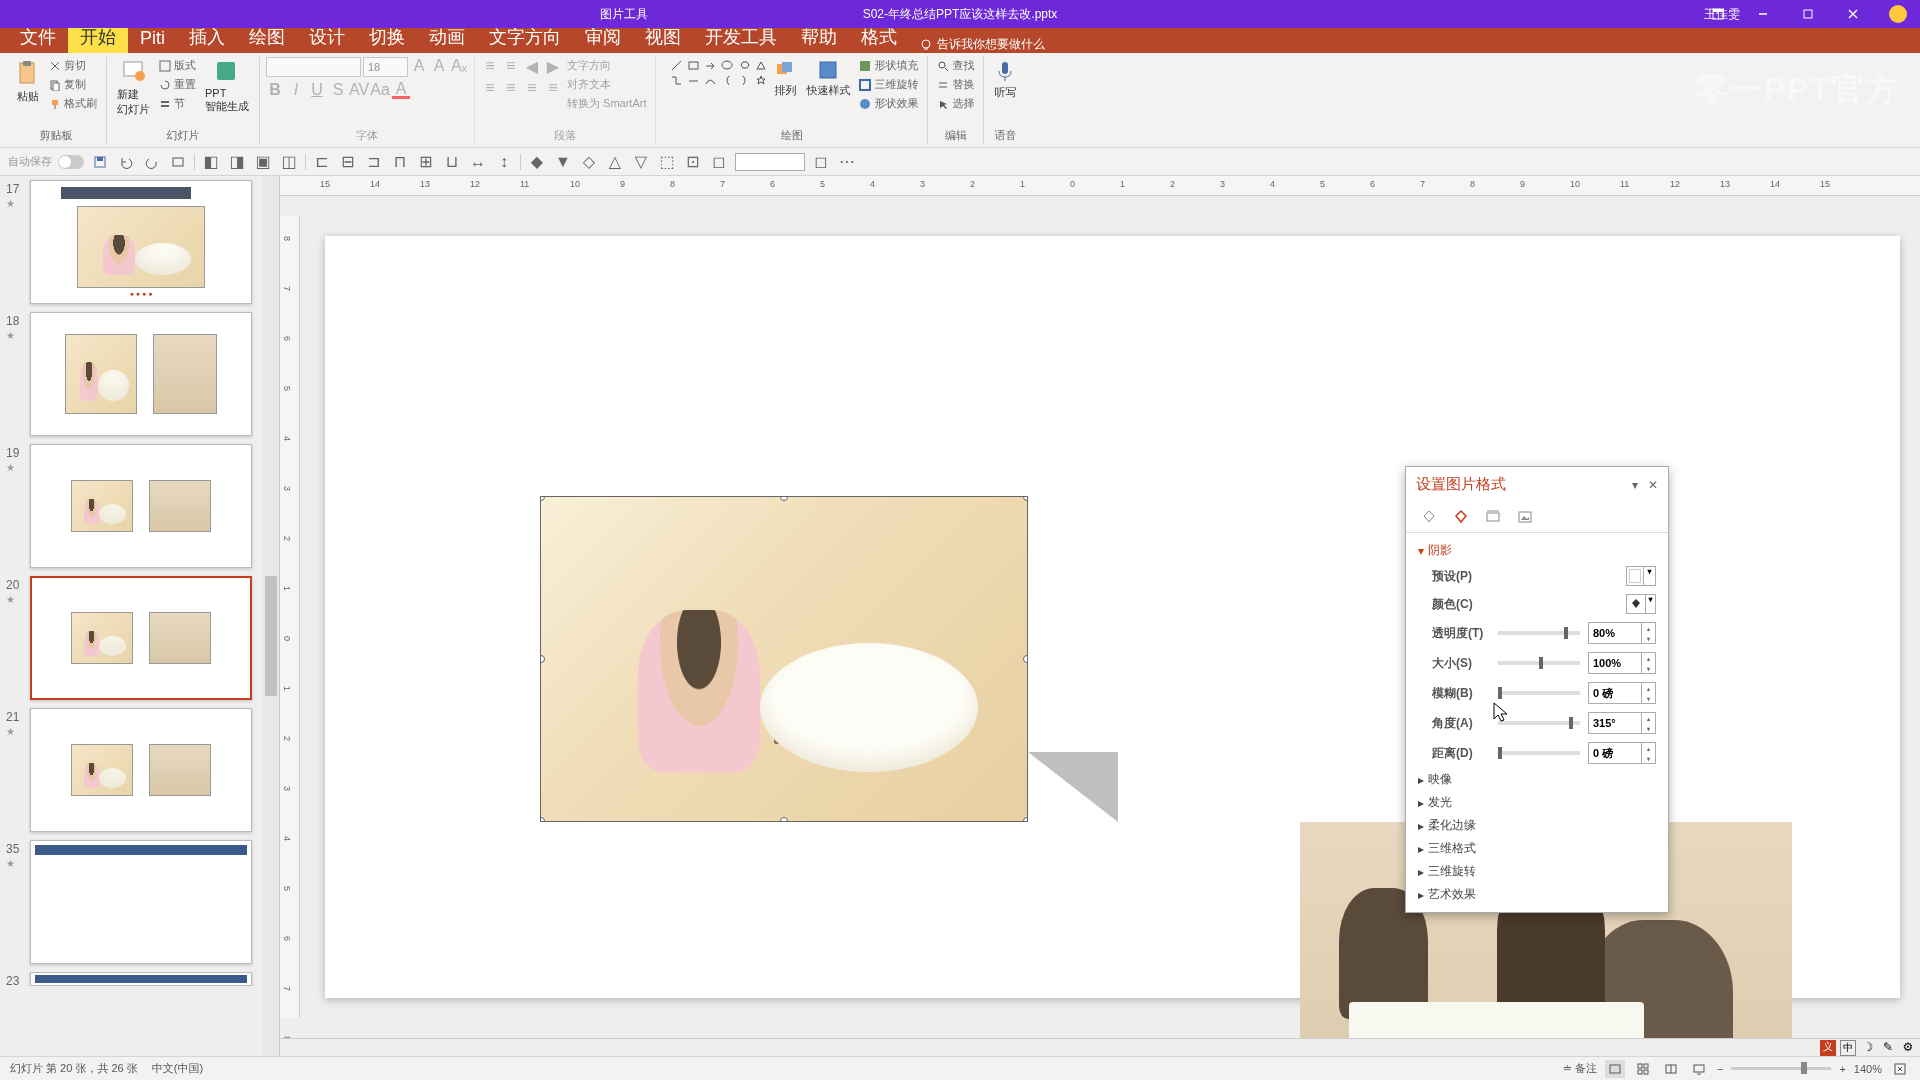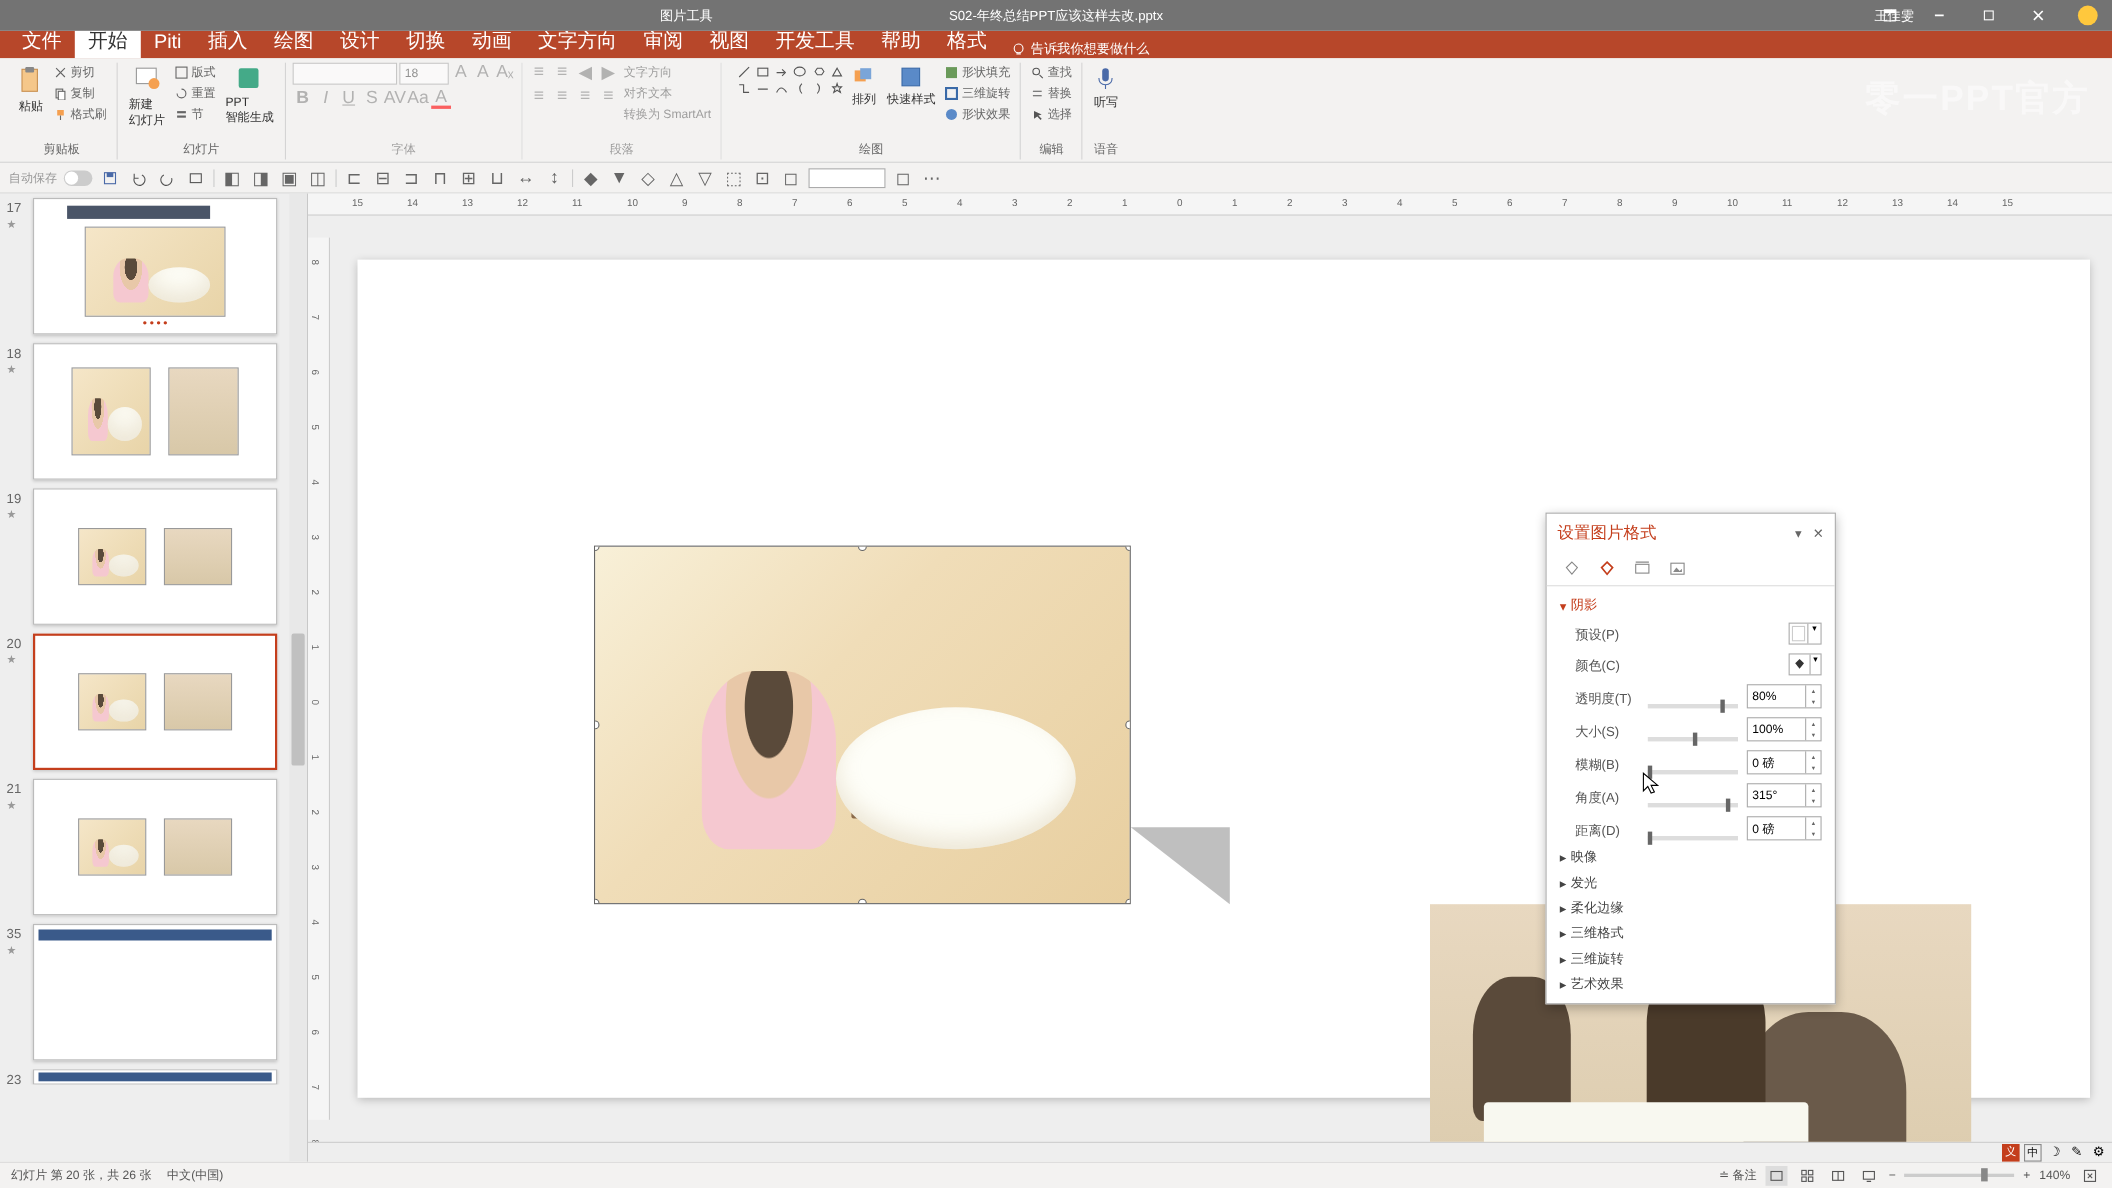--- a/index.html
+++ b/index.html
@@ -6,7 +6,7 @@
 body { background: #f3f3f3; overflow: hidden; width: 1920px; height: 1080px; }
 
 
-.titlebar { height: 28px; background: #737373; display: flex; align-items: center; color: #fff; font-size: 12px; position: relative; }
+.titlebar { height: 28px; background: #6d28d9; display: flex; align-items: center; color: #fff; font-size: 12px; position: relative; }
 .title-tools { position: absolute; left: 600px; }
 .title-file { position: absolute; left: 50%; transform: translateX(-50%); }
 .title-user { position: absolute; right: 180px; }

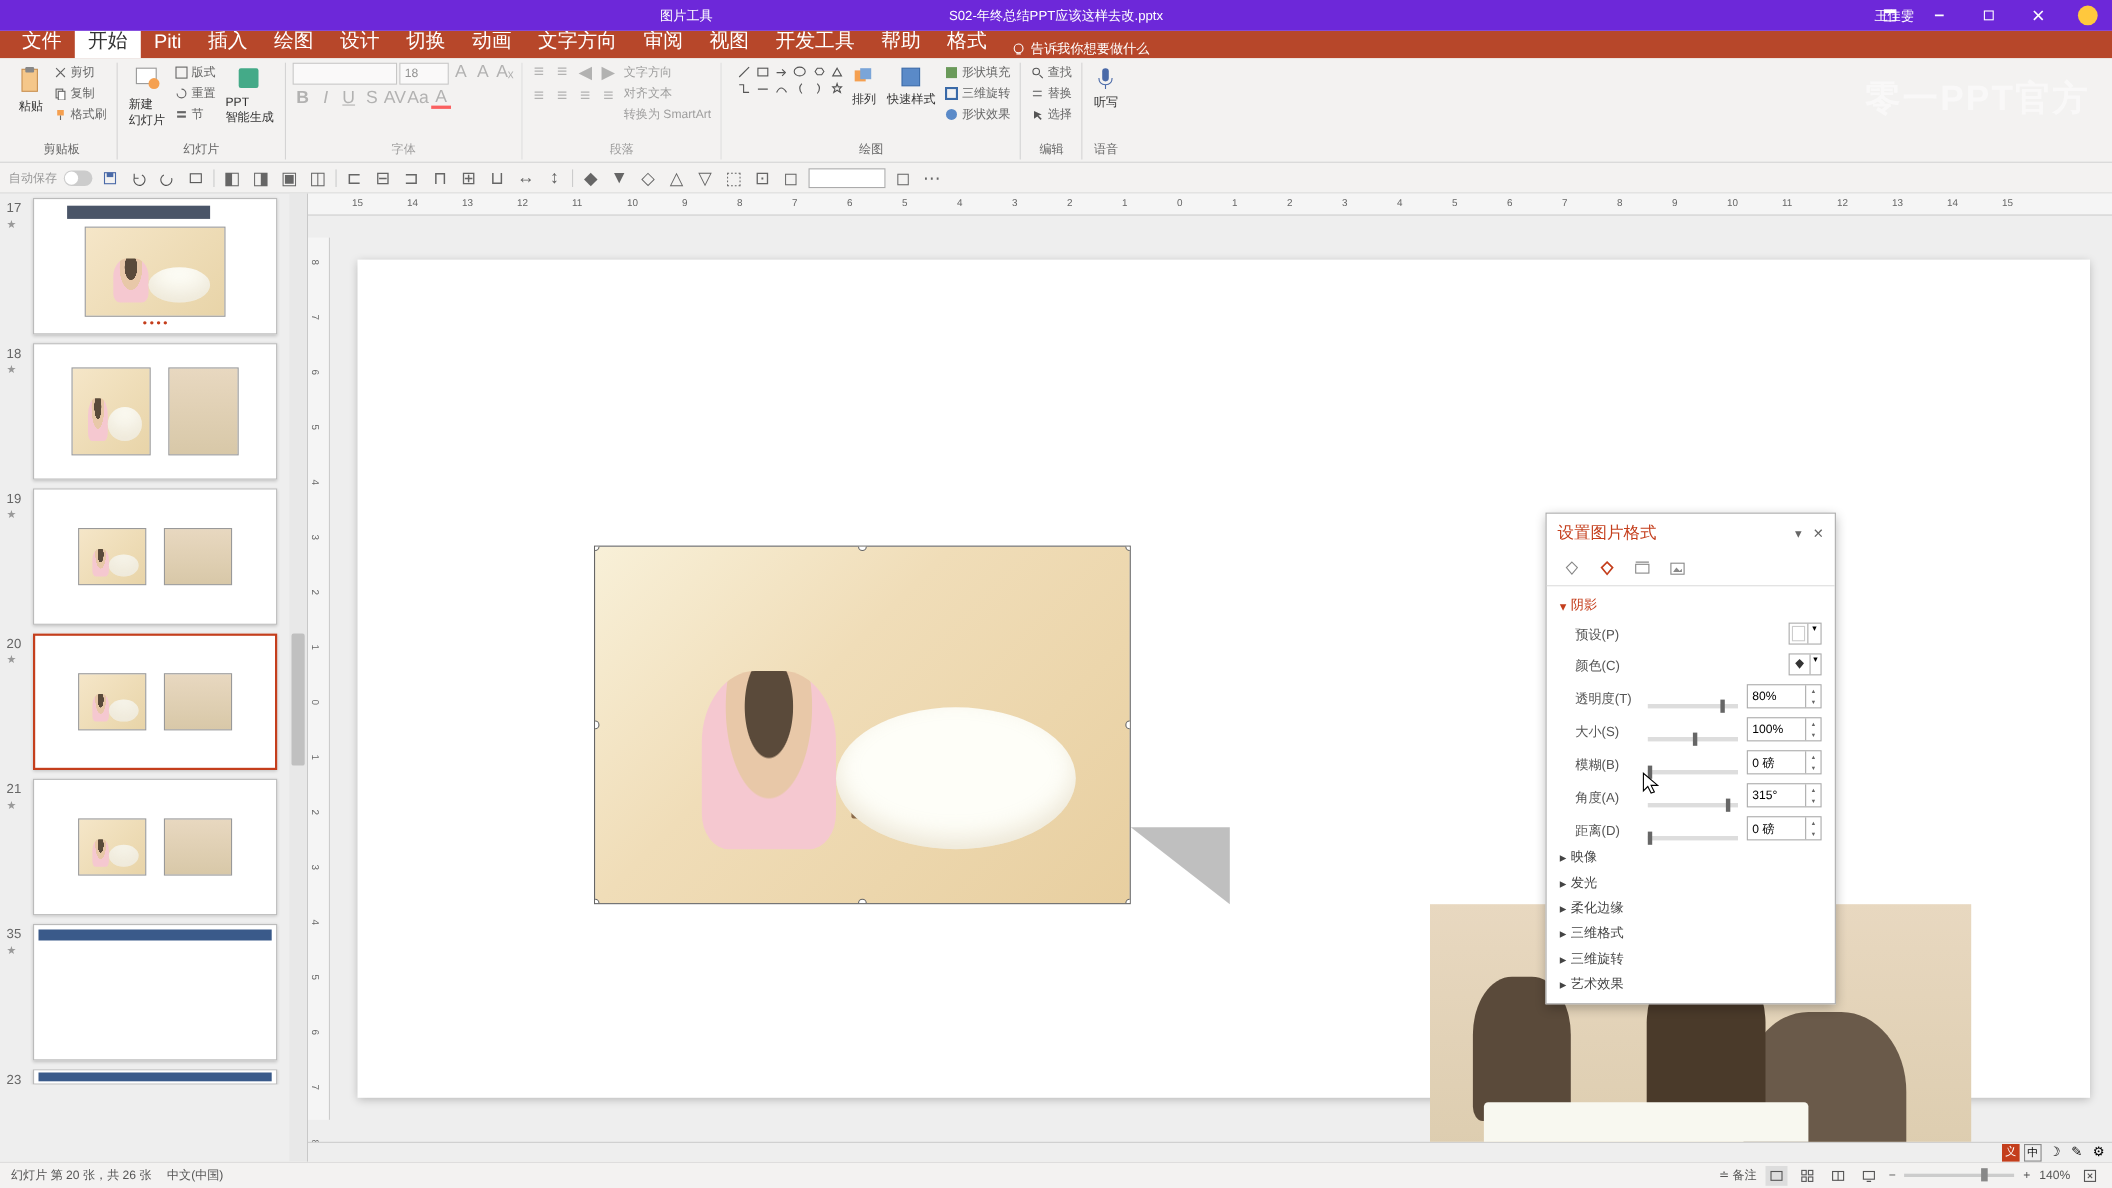--- a/index.html
+++ b/index.html
@@ -16,7 +16,7 @@
 
 .ribbon-tabs { height: 25px; background: #b7472a; display: flex; align-items: flex-end; padding-left: 8px; }
 .tab { padding: 4px 12px; color: #fff; font-size: 18px; cursor: pointer; }
-.tab.active { background: #ffffff; color: #333; }
+.tab.active { background: #fde047; color: #333; }
 .tab.context { }
 .tell-me { display: flex; align-items: center; color: #fff; font-size: 12px; margin-left: 10px; margin-top: 48px; }
 .tell-me svg { margin-right: 4px; }

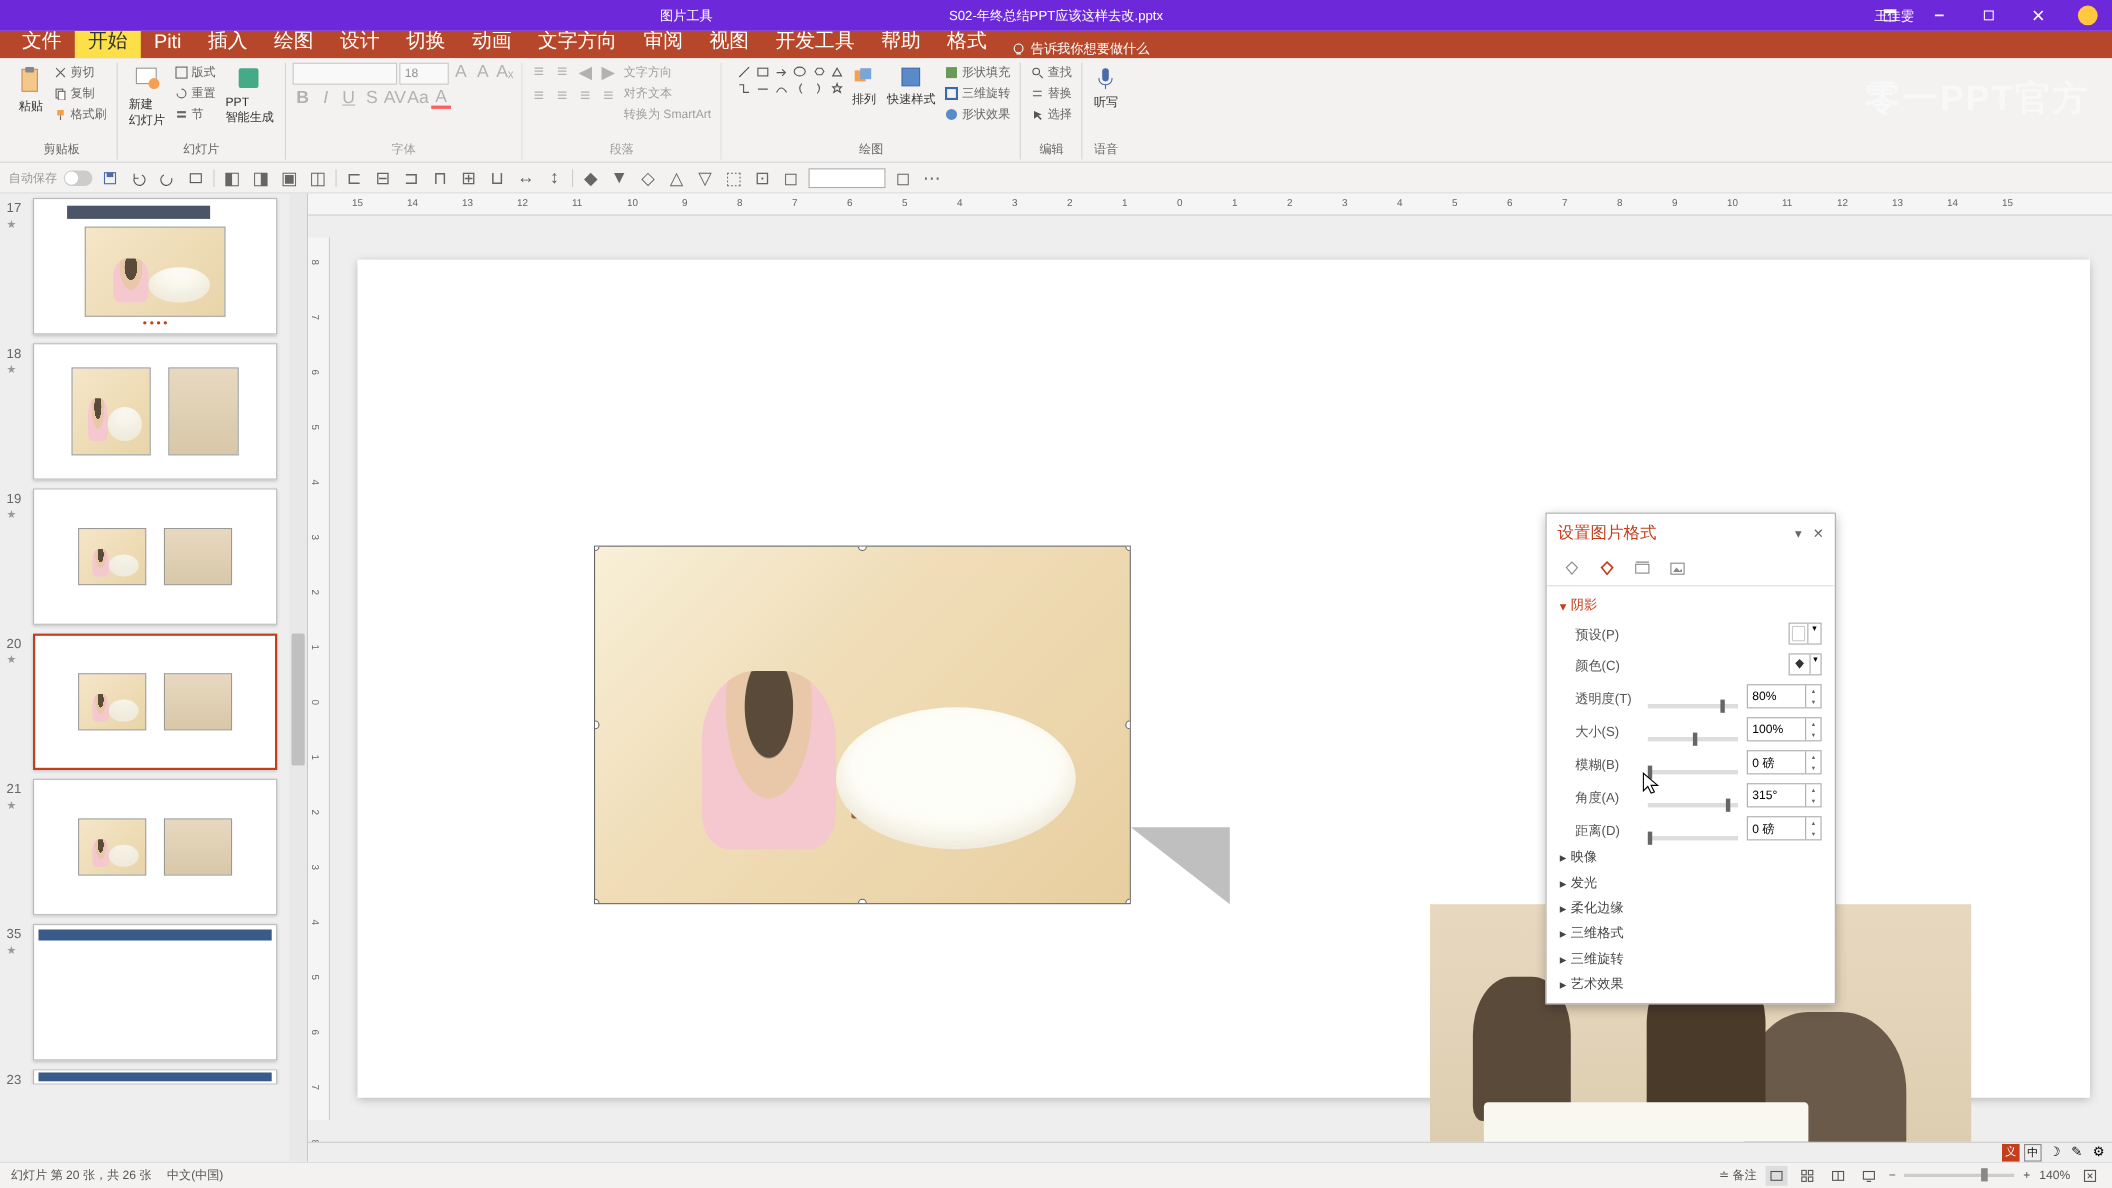--- a/index.html
+++ b/index.html
@@ -87,7 +87,7 @@
 .pane-section { padding: 6px 12px; }
 .pane-expand { display: flex; align-items: center; gap: 4px; cursor: pointer; padding: 3px 0; color: #444; }
 .pane-expand.open { color: #c43e1c; }
-.pane-row { display: flex; align-items: flex-end; padding: 4px 0 4px 14px; }
+.pane-row { display: flex; align-items: center; padding: 4px 0 4px 14px; font-weight: bold; }
 .pane-label { width: 58px; font-size: 12px; color: #555; }
 .pane-slider { flex: 1; height: 4px; background: #ddd; position: relative; margin: 0 8px; }
 .pane-slider-thumb { position: absolute; width: 4px; height: 12px; background: #666; top: -4px; }

